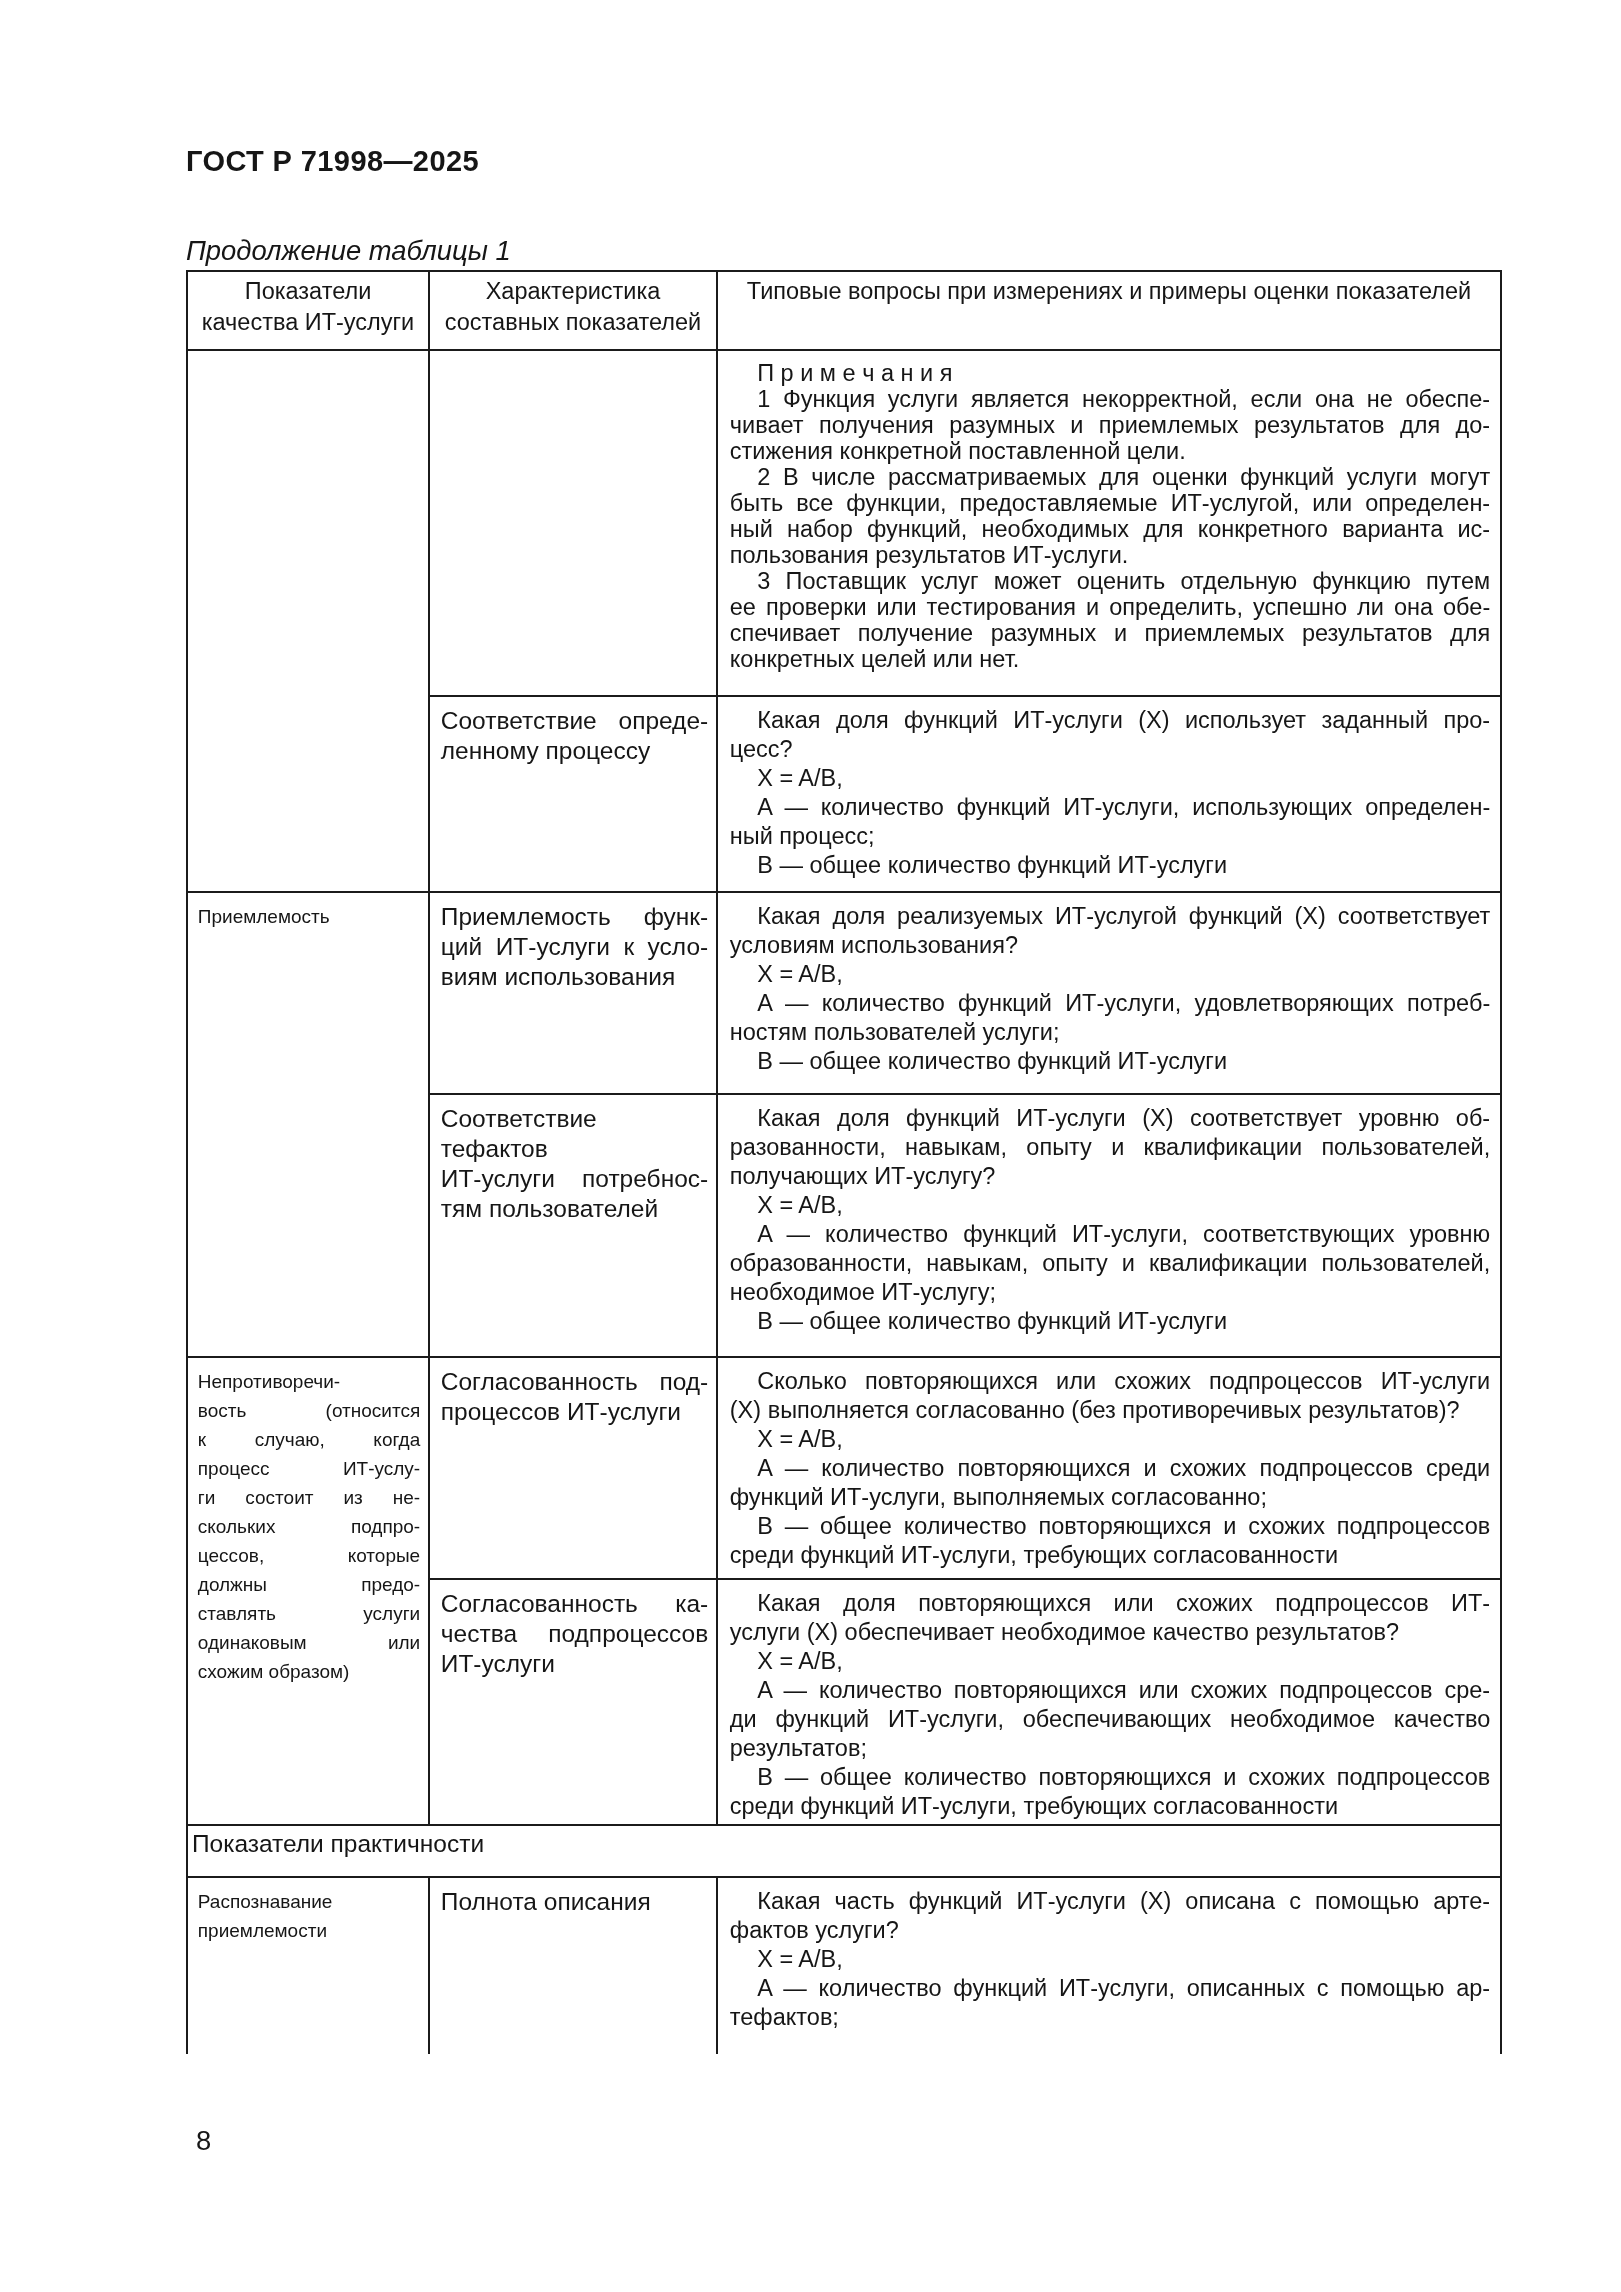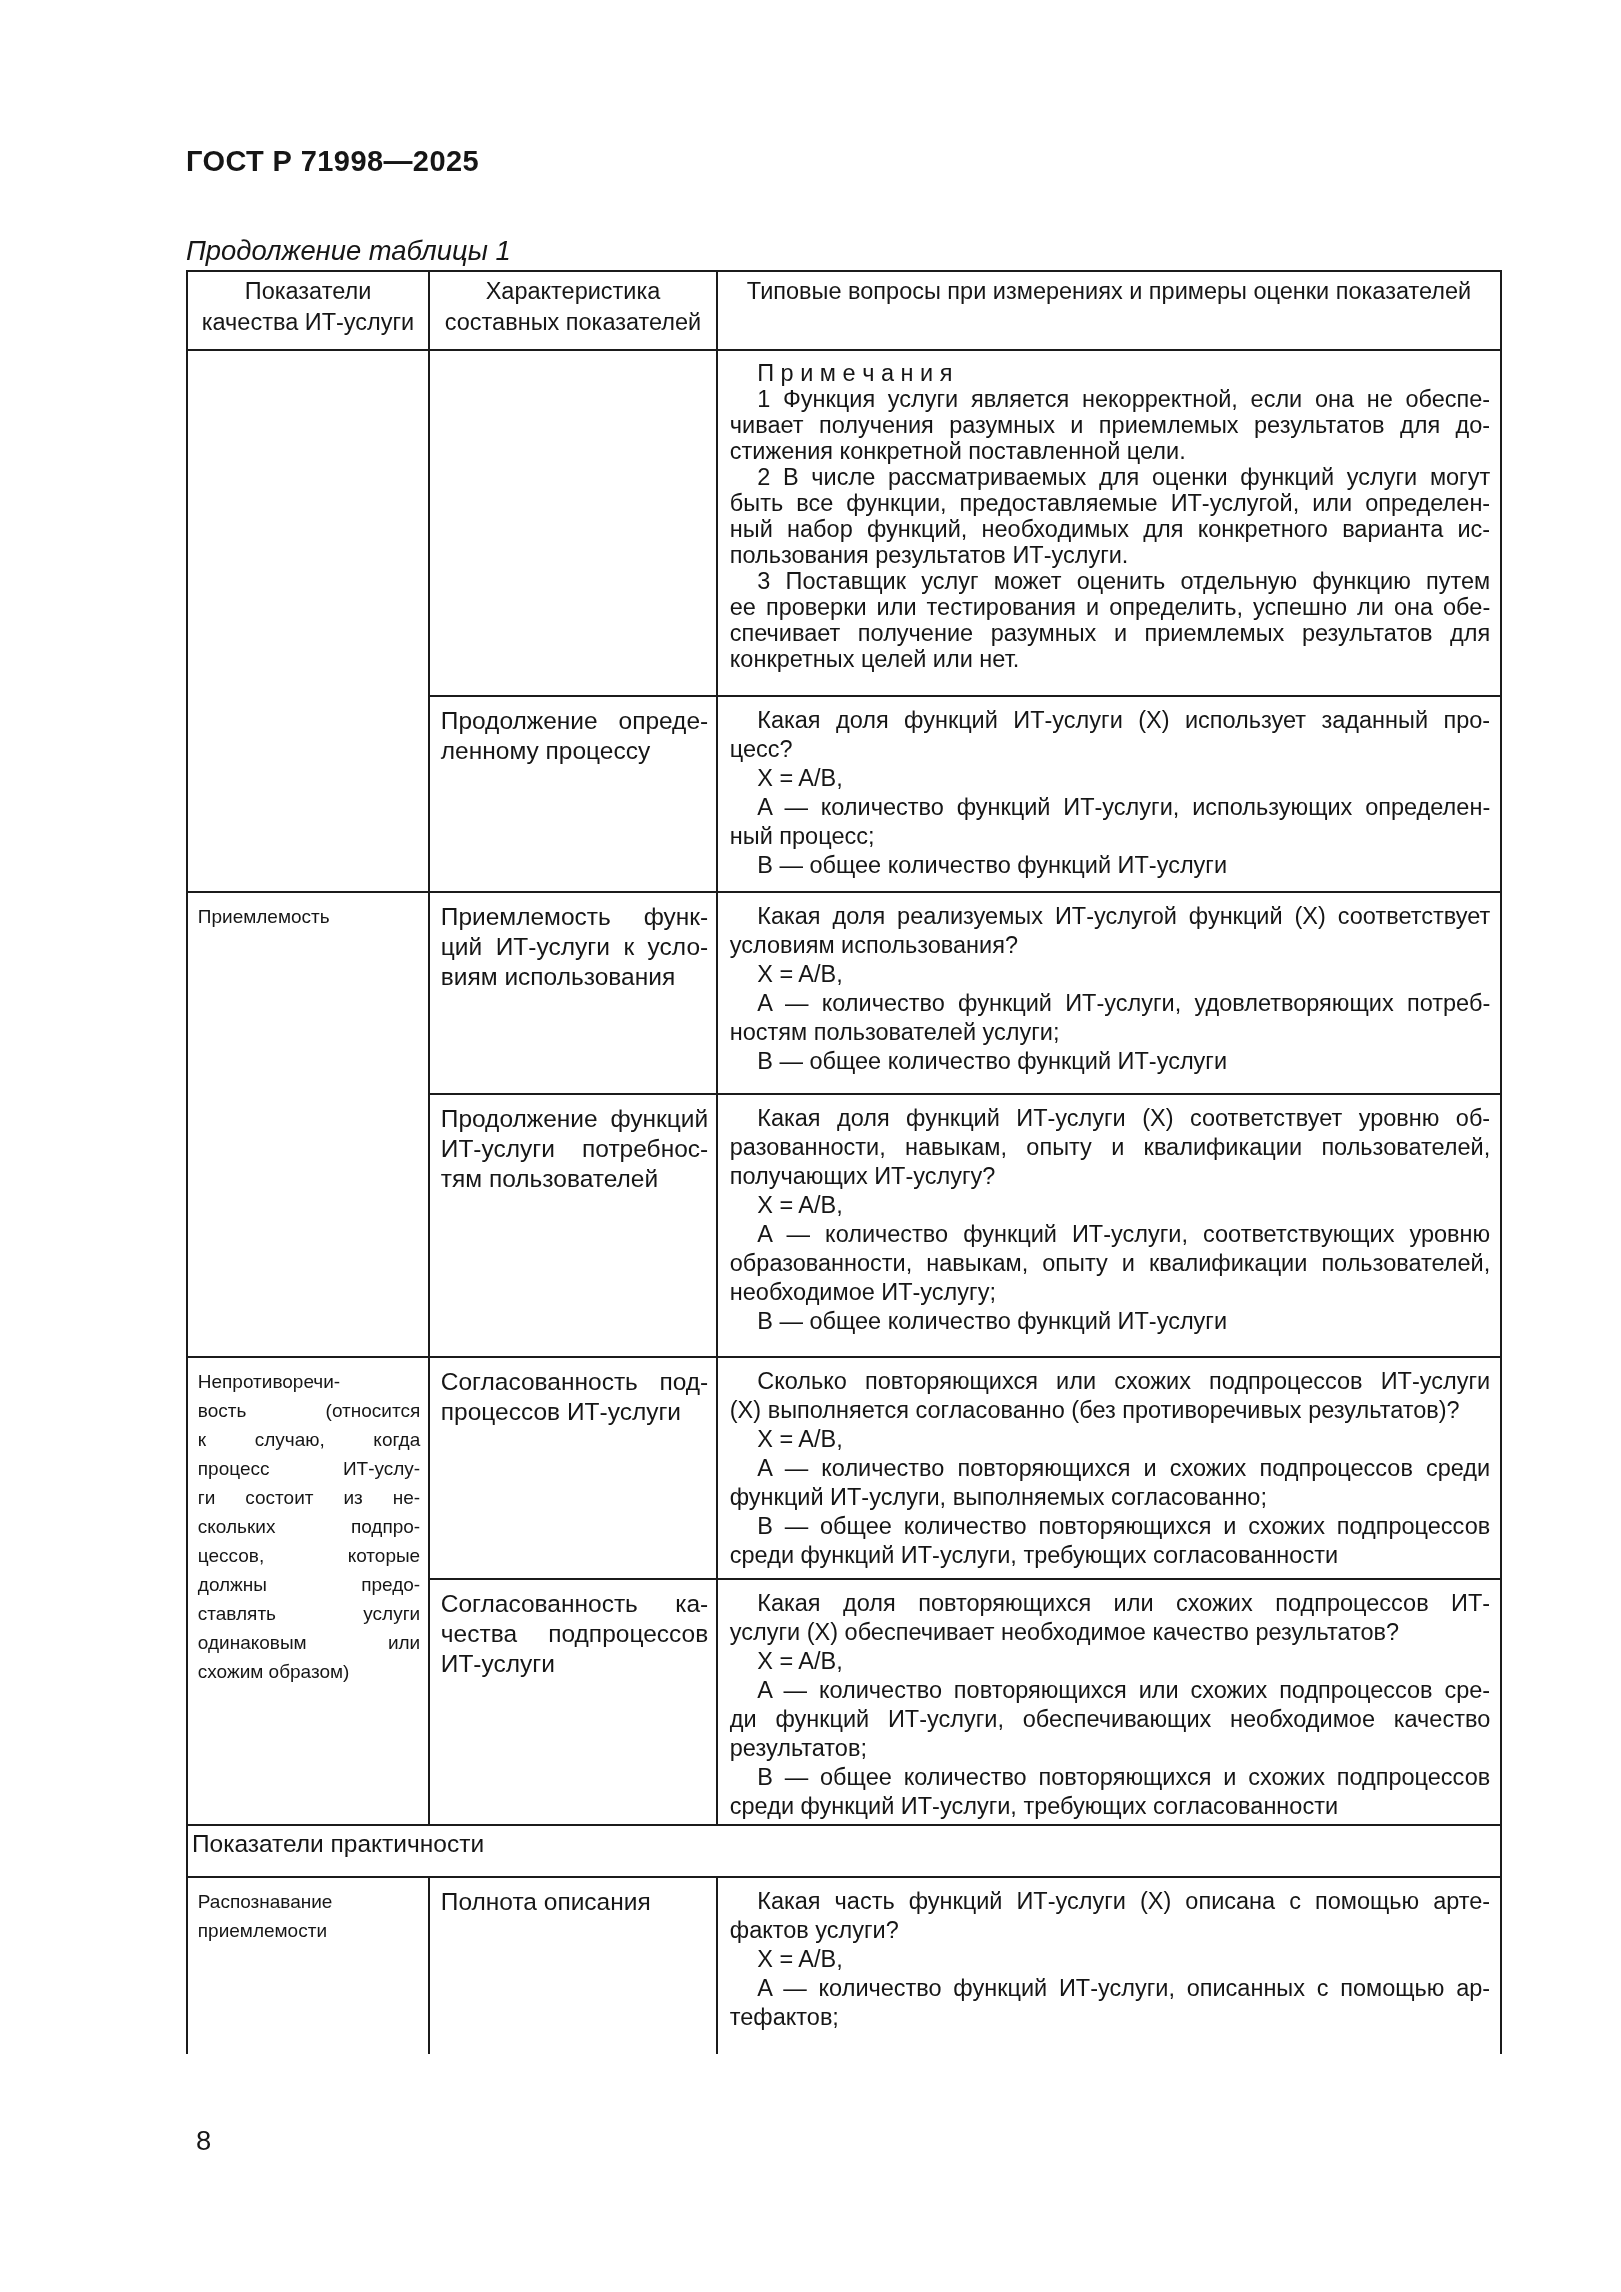--- a/index.html
+++ b/index.html
@@ -112,7 +112,7 @@
         <tr style="height: 196px;">
           <td class="cell col2 kind-label">
             <div class="para">
-              <div class="ln jl">Продолжение опреде-</div>
+              <div class="ln jl">Соответствие опреде-</div>
               <div class="ln">ленному процессу</div>
             </div>
           </td>

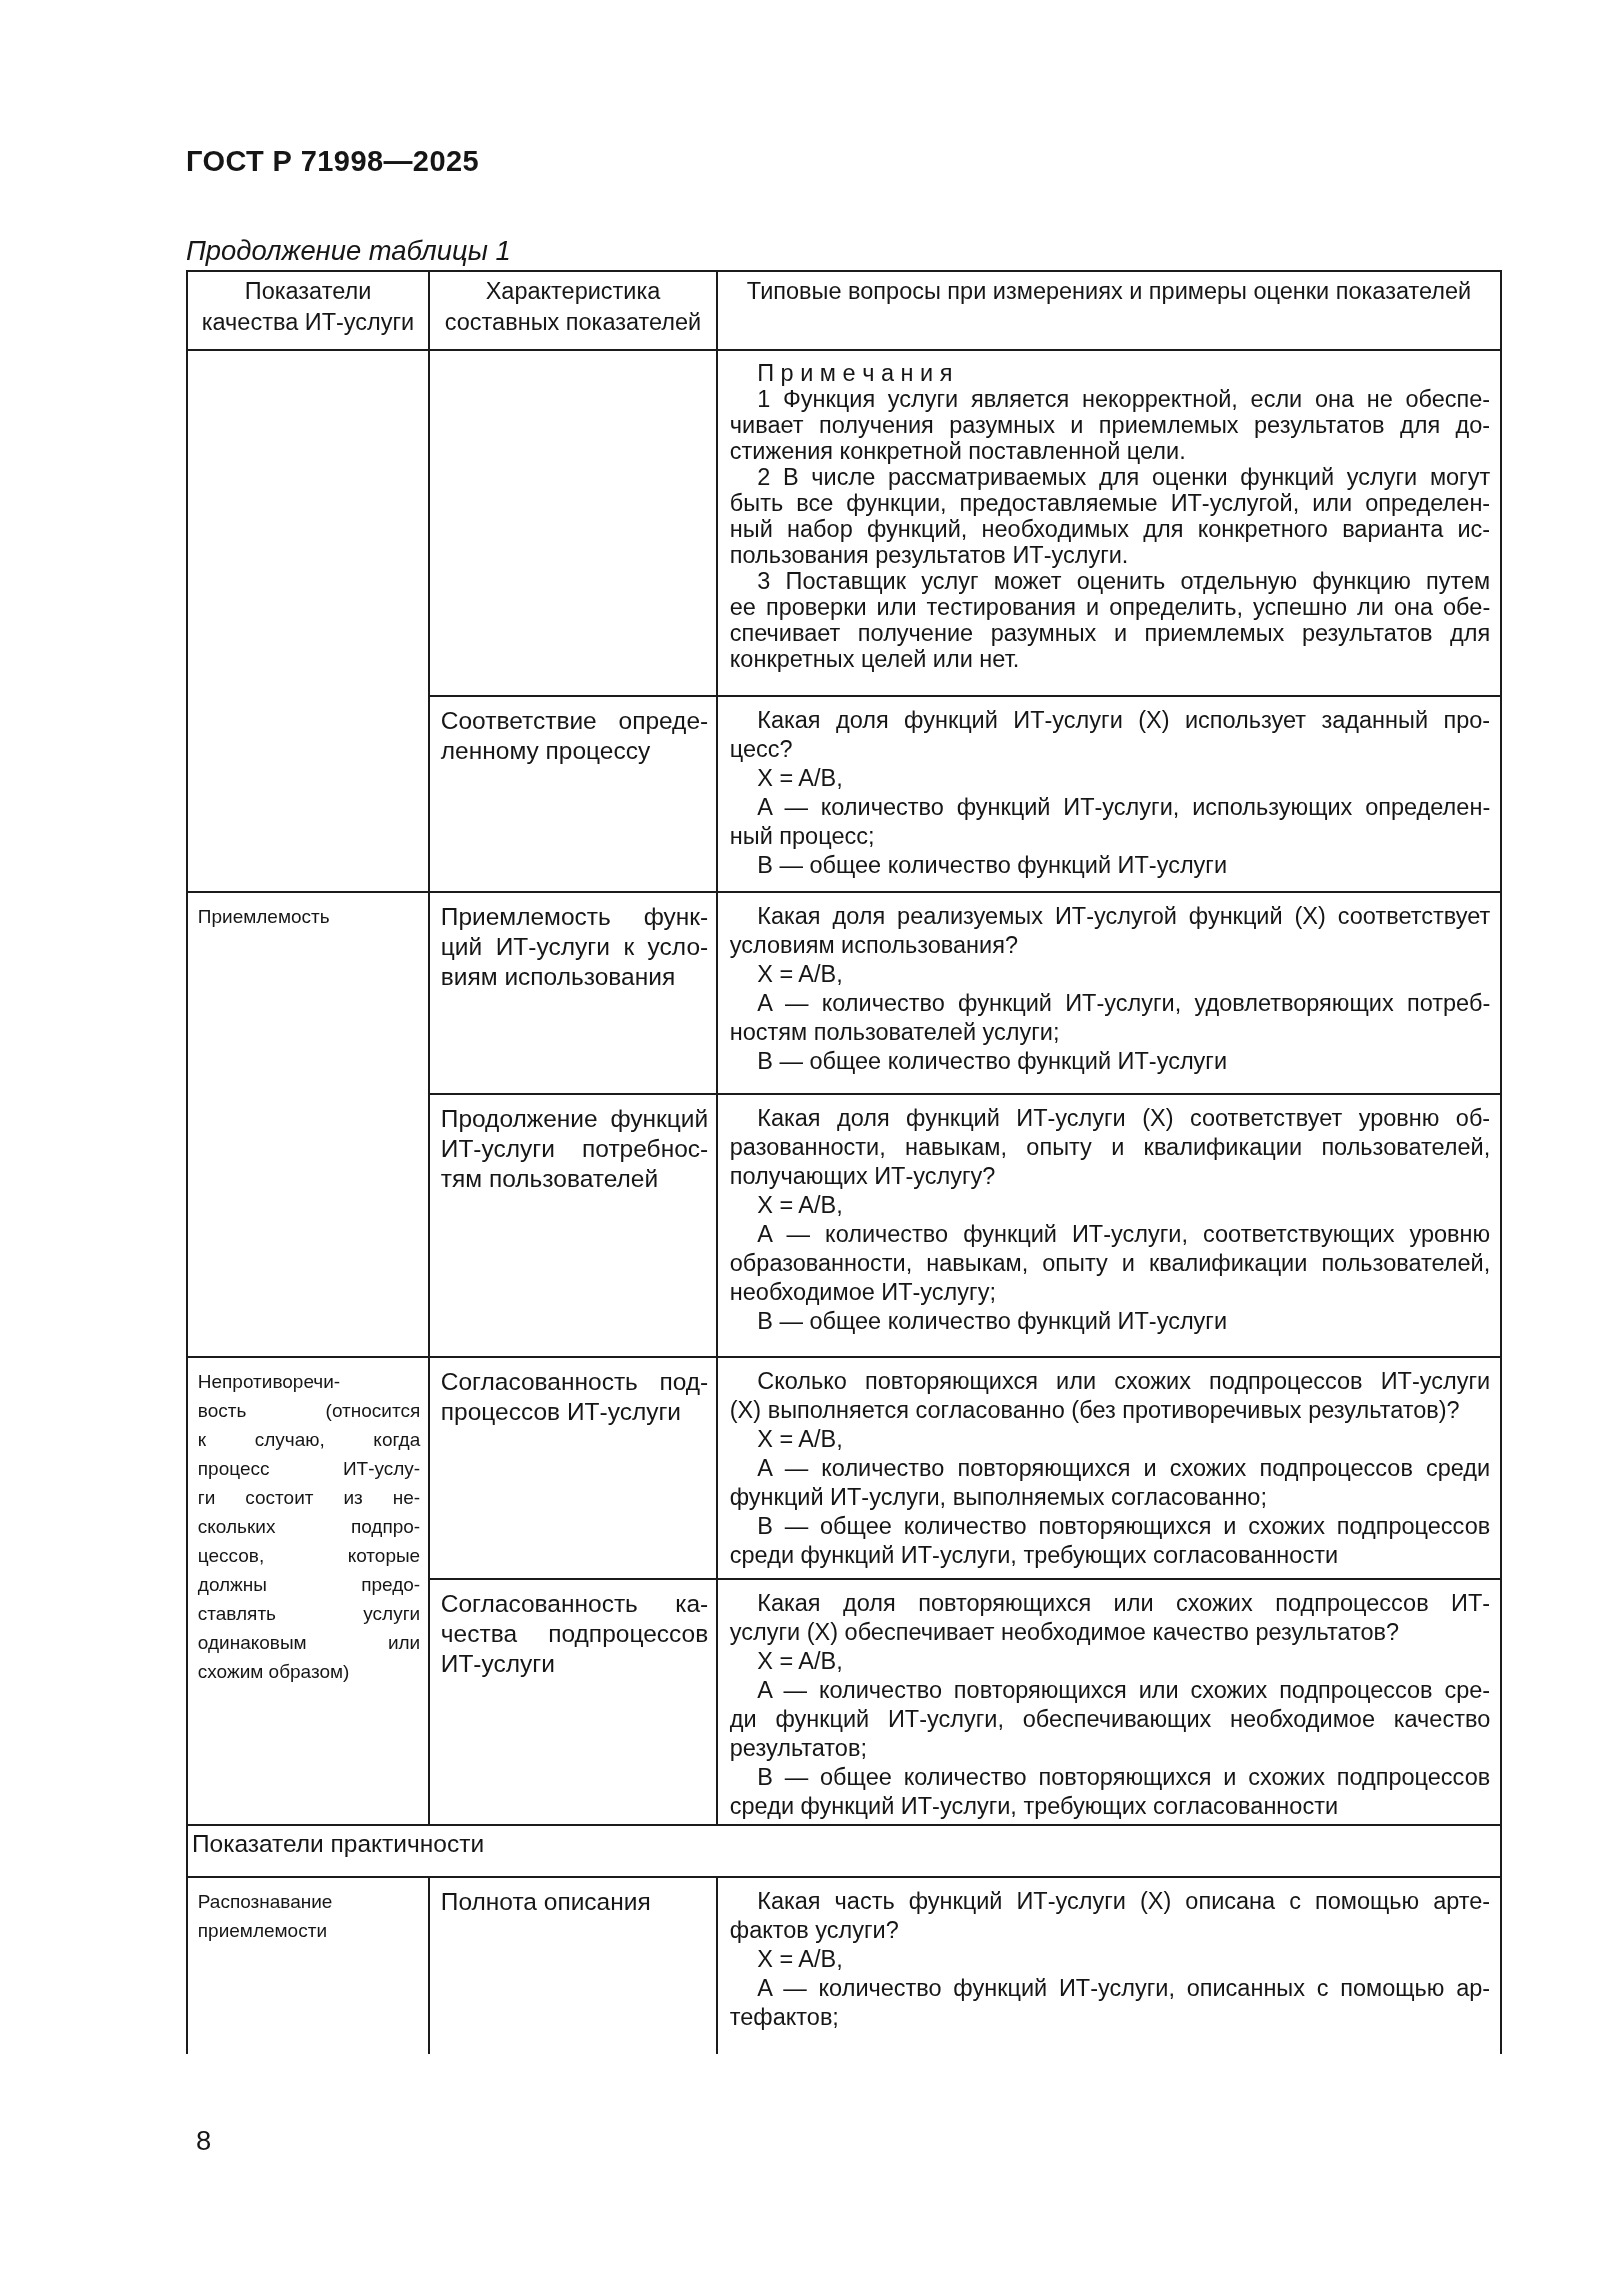--- a/index.html
+++ b/index.html
@@ -166,7 +166,7 @@
         <tr style="height: 263px;">
           <td class="cell col2 kind-label">
             <div class="para">
-              <div class="ln jl">Продолжение функций</div>
+              <div class="ln jl">Соответствие тефактов</div>
               <div class="ln jl">ИТ-услуги потребнос-</div>
               <div class="ln">тям пользователей</div>
             </div>

